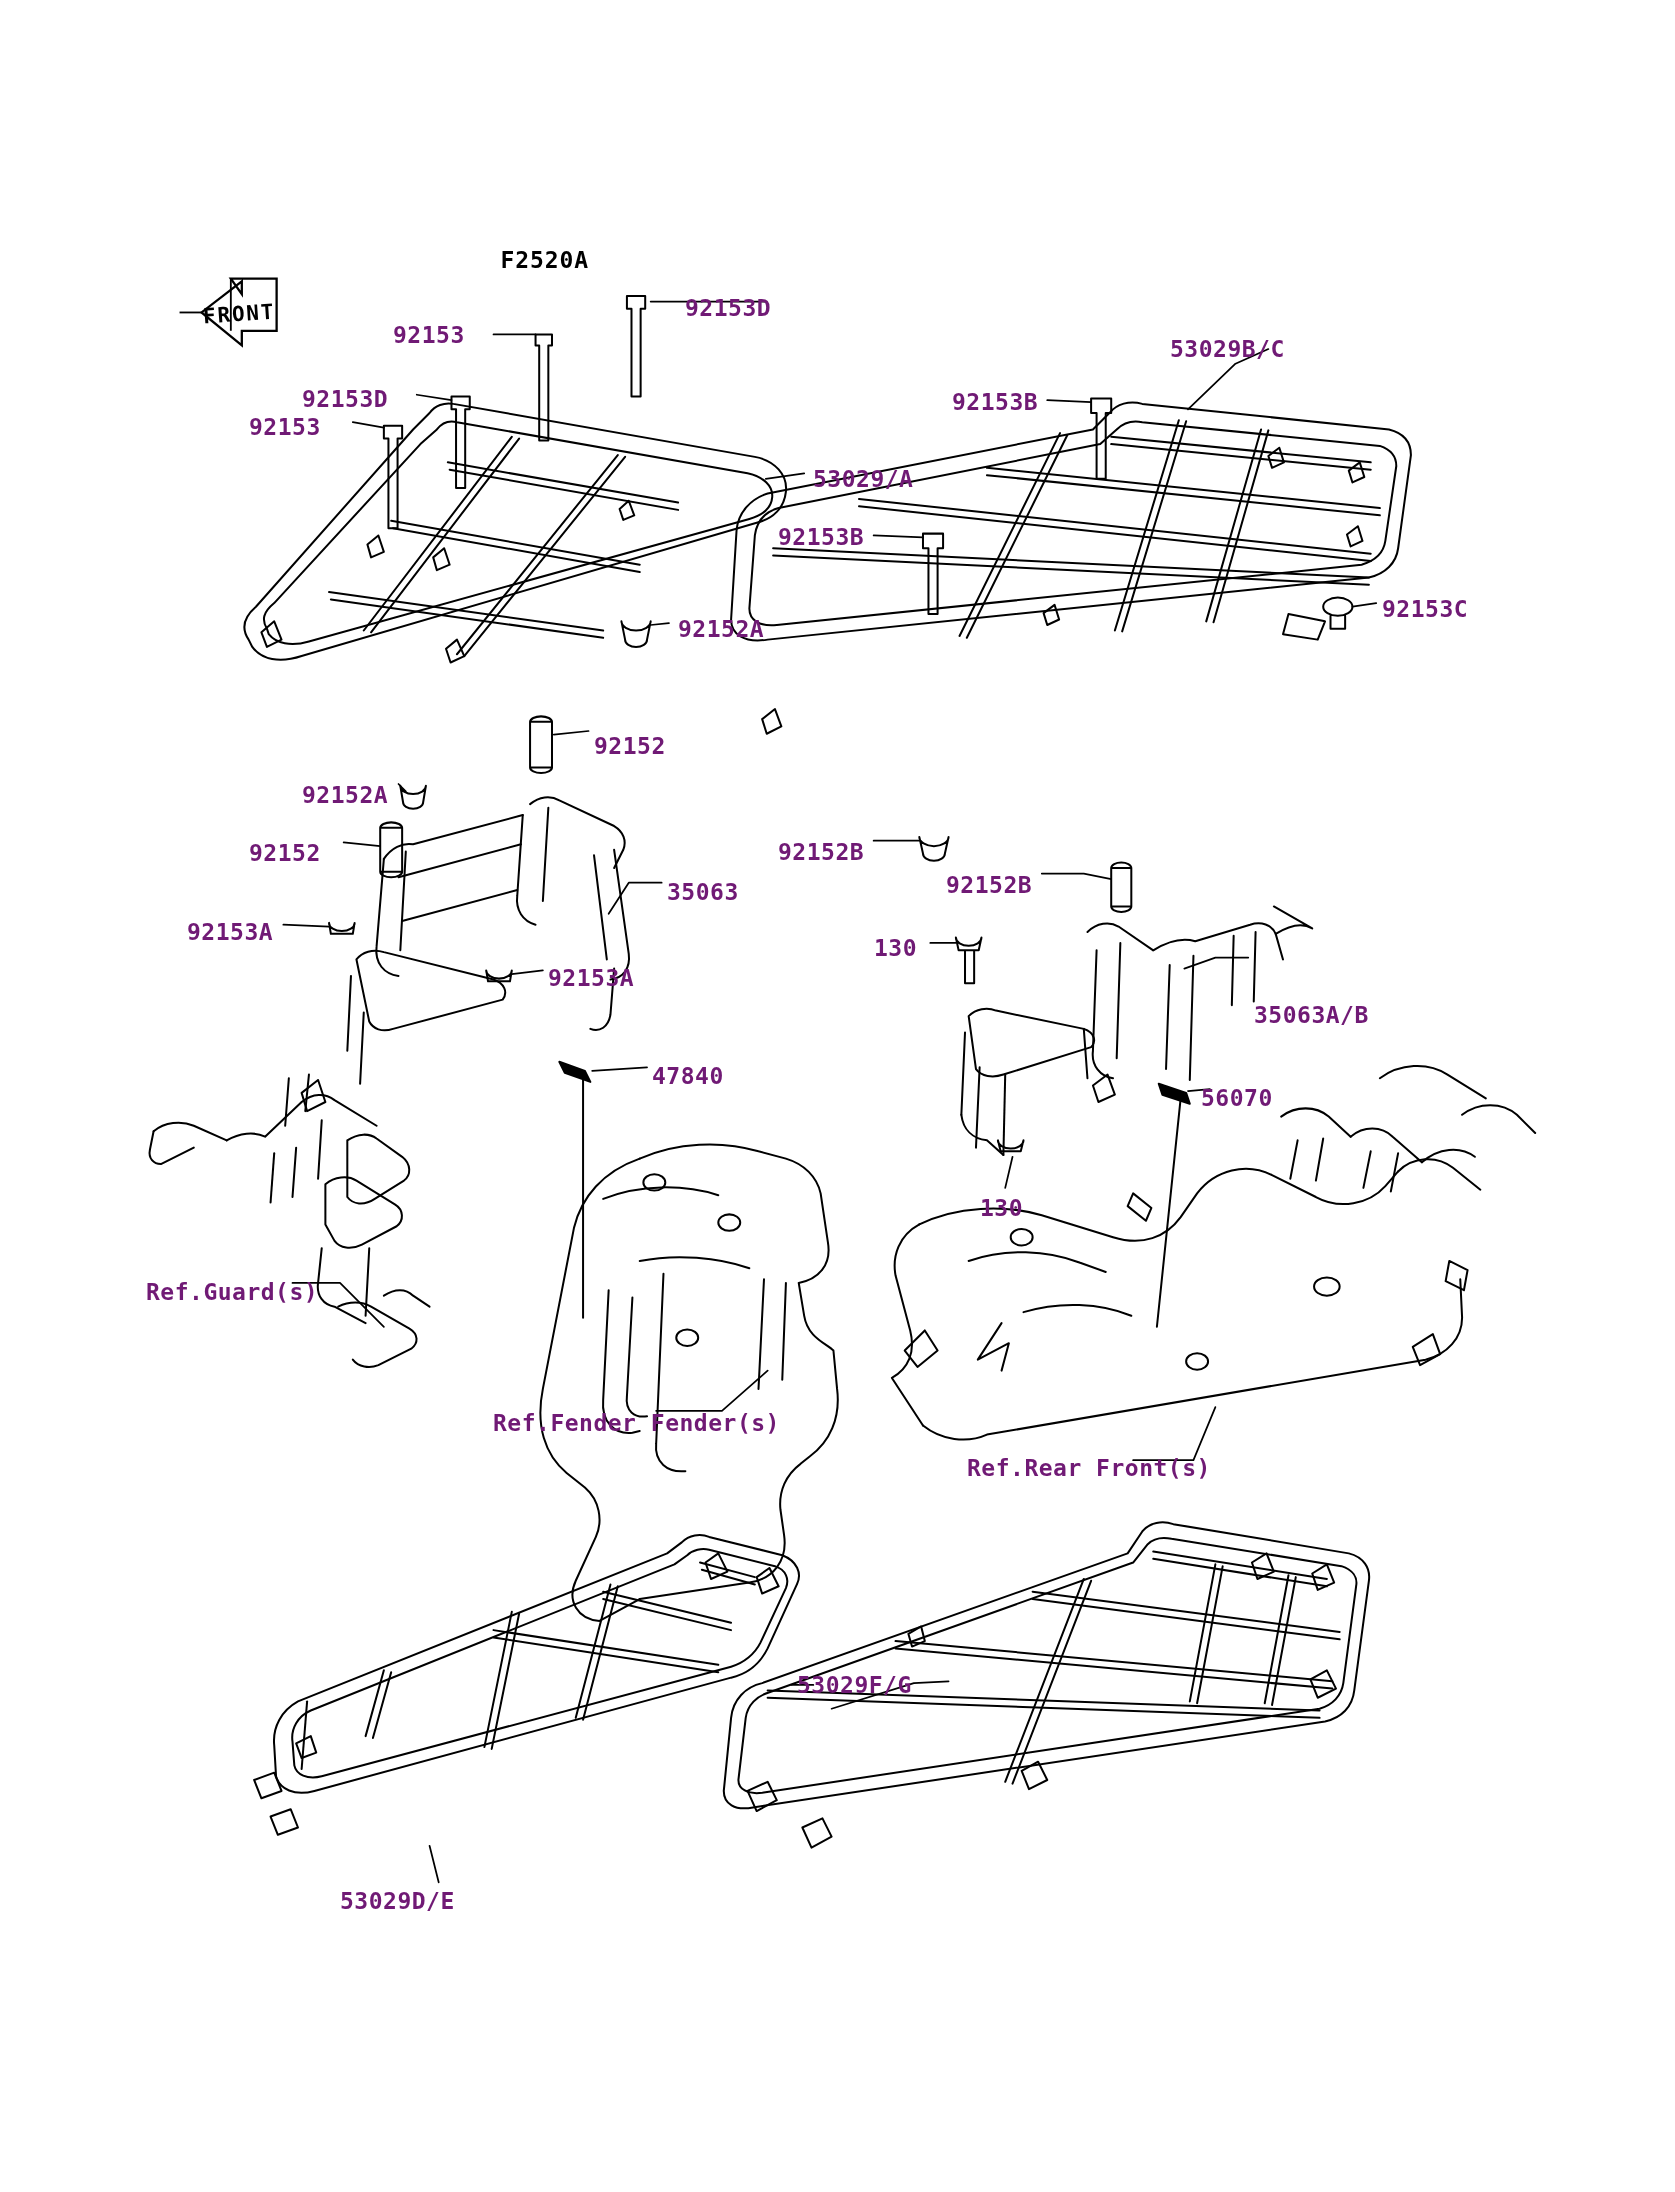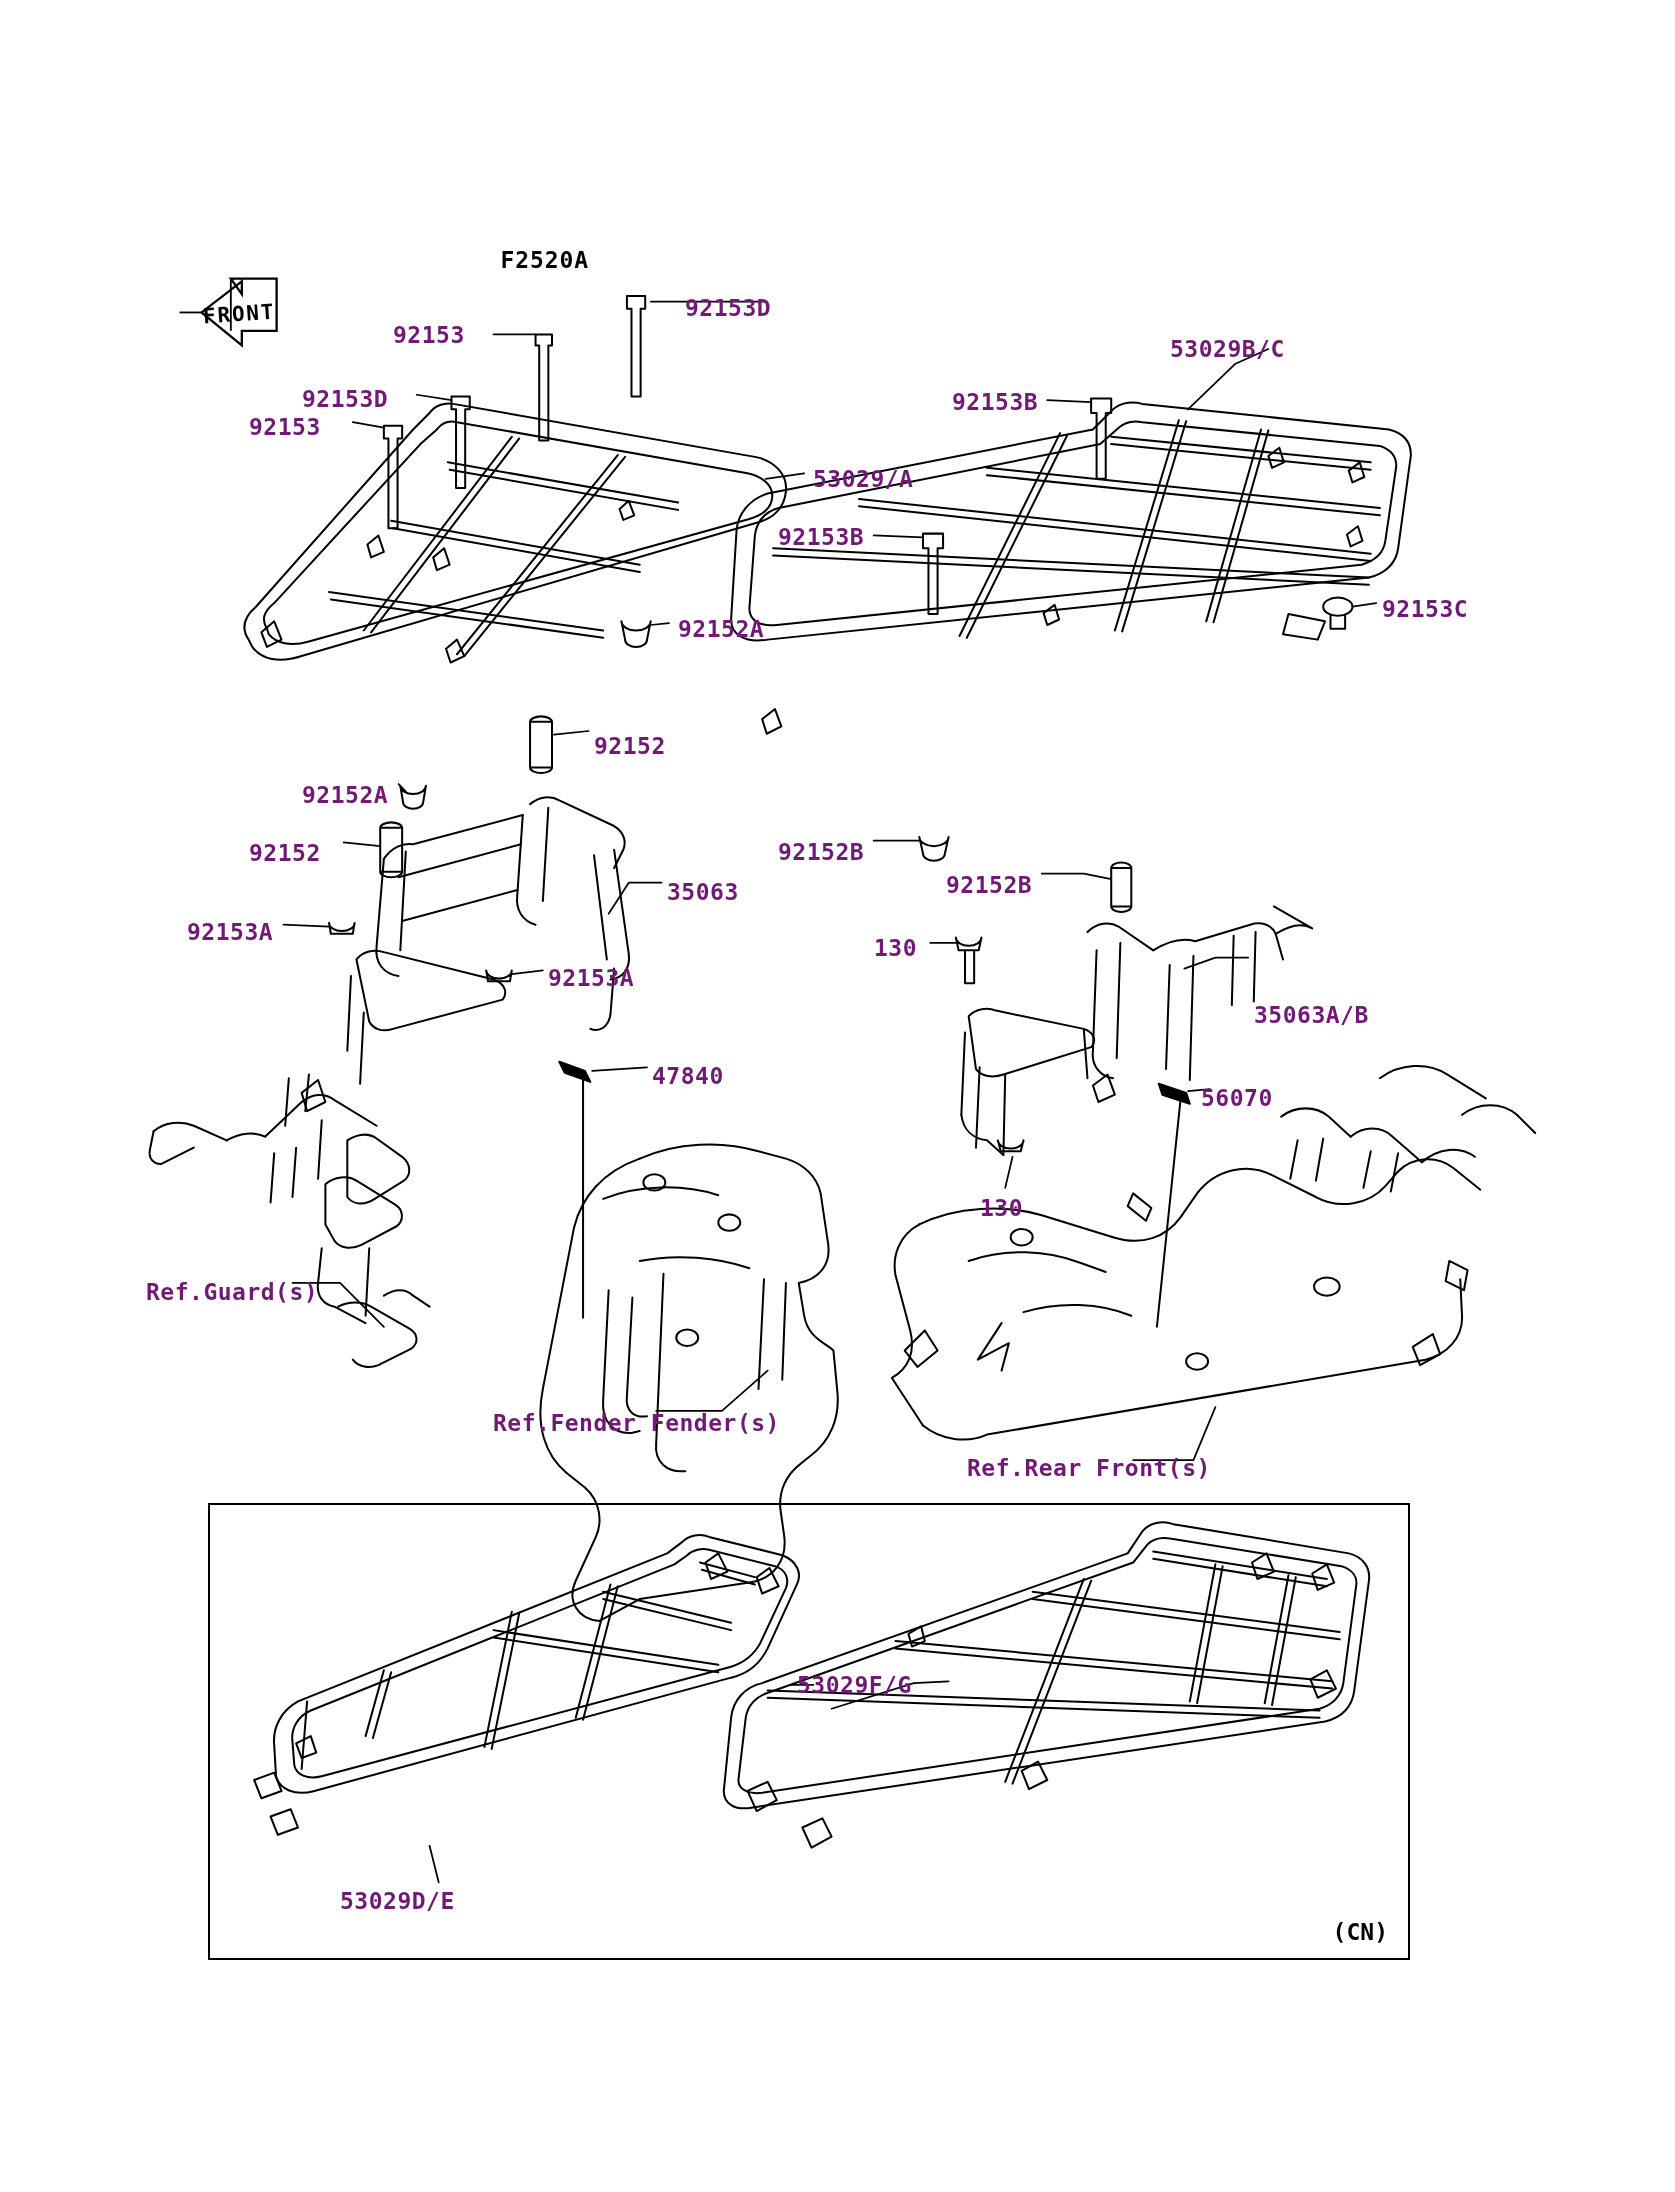--- a/index.html
+++ b/index.html
@@ -436,9 +436,6 @@
   <div class="lbl" style="left:797px;  top:1674px;">53029F/G</div>
   <div class="lbl" style="left:340px;  top:1890px;">53029D/E</div>
 
-  <div class="inset-box">
-    <div class="cn-note">(CN)</div>
-  </div>
 
 </div>
 

